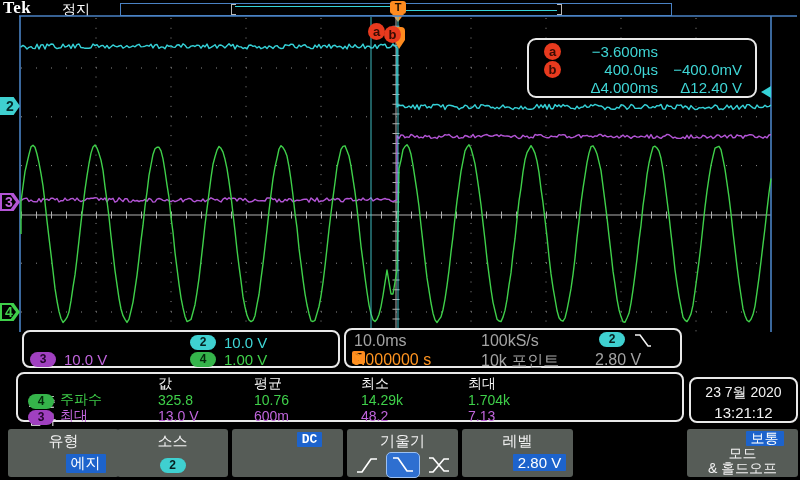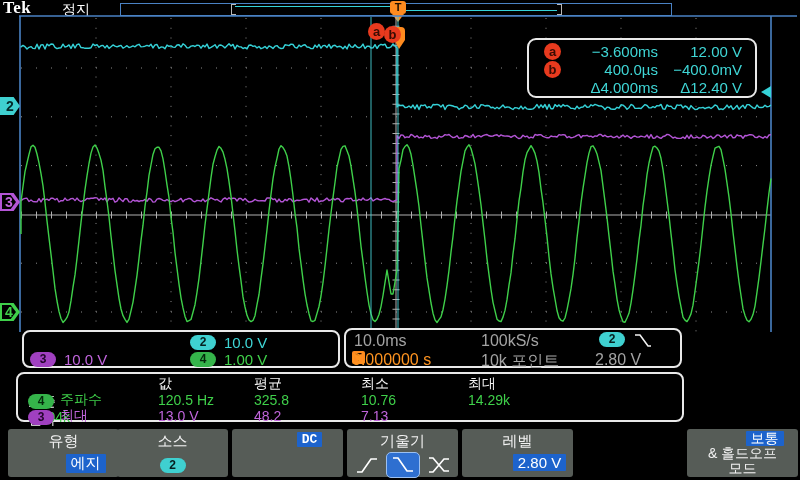--- a/index.html
+++ b/index.html
@@ -130,7 +130,6 @@
     <div class="ro-row">
       <span class="ro-bcell"><span class="cbadge" style="position:static;display:inline-block">a</span></span>
       <span class="ro-time">−3.600ms</span>
-      <span class="ro-volt">12.00 V</span>
     </div>
     <div class="ro-row">
       <span class="ro-bcell"><span class="cbadge" style="position:static;display:inline-block">b</span></span>

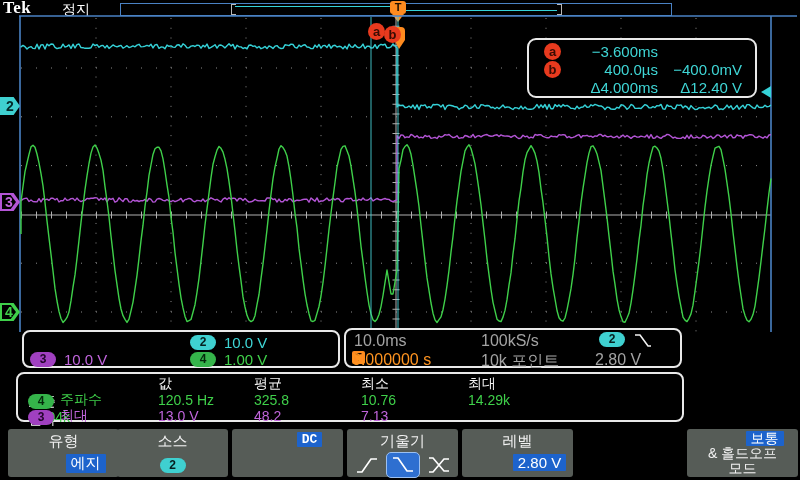--- a/index.html
+++ b/index.html
@@ -194,7 +194,6 @@
     <div class="m-row c-green">
       <span><span class="badge b-green">4</span></span>
       <span>주파수</span>
-      <span>120.5 Hz</span>
       <span>325.8</span>
       <span>10.76</span>
       <span>14.29k</span>

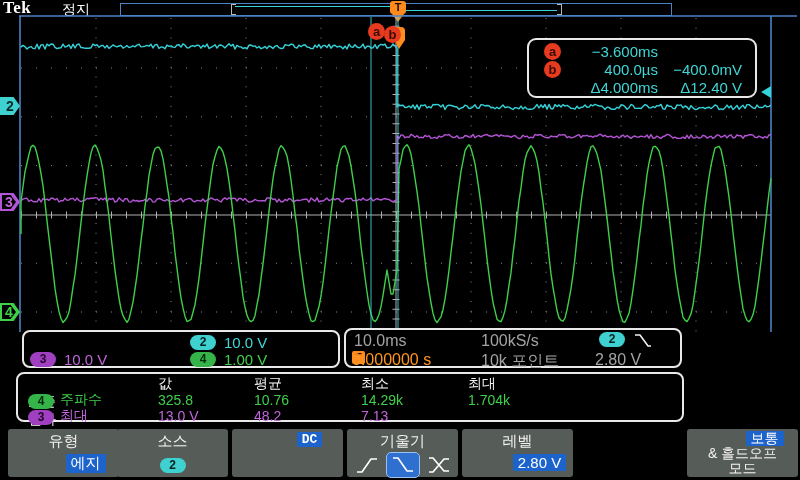--- a/index.html
+++ b/index.html
@@ -208,6 +208,10 @@
     </div>
   </div>
 
+  <div class="abs box datebox">
+    <div>23 7월 2020</div>
+    <div class="time">13:21:12</div>
+  </div>
 
   <div class="abs mbtn" style="left:8px">
     <div class="lbl">유형</div>

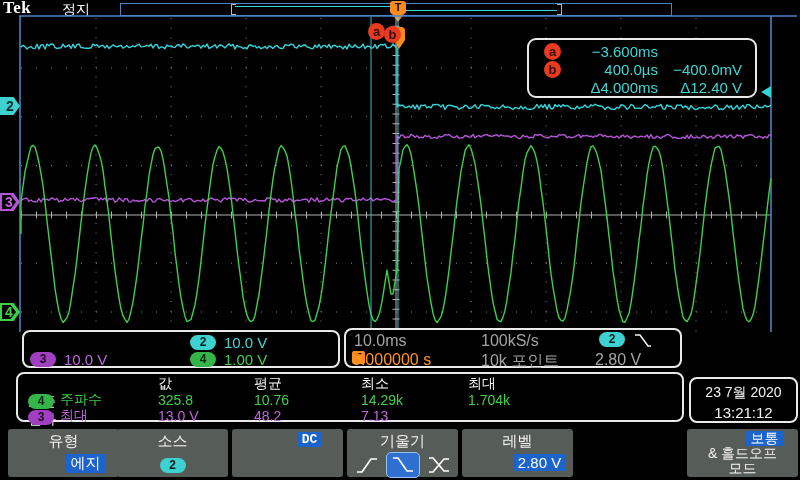--- a/index.html
+++ b/index.html
@@ -203,6 +203,7 @@
       <span><span class="badge b-purple">3</span></span>
       <span>최대</span>
       <span>13.0 V</span>
+      <span>600m</span>
       <span>48.2</span>
       <span>7.13</span>
     </div>

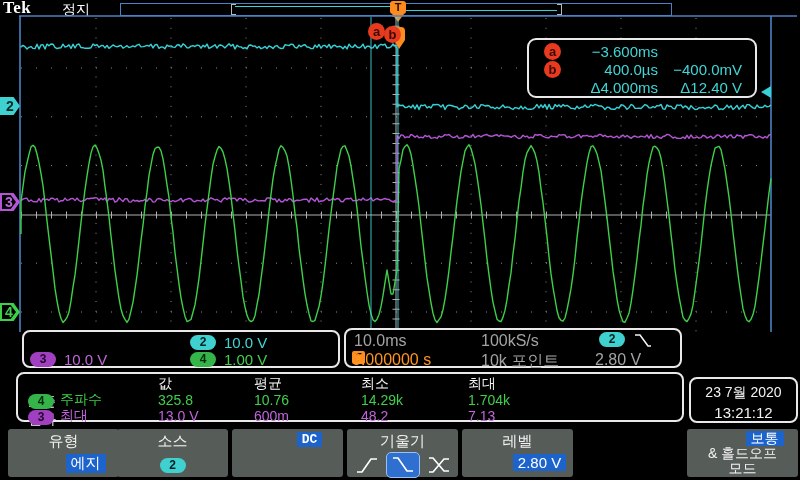--- a/index.html
+++ b/index.html
@@ -247,8 +247,8 @@
   </div>
   <div class="abs mbtn normbtn" style="left:687px">
     <div><span class="chip" style="margin-top:2px">보통</span></div>
+    <div>모드</div>
     <div>&amp; 홀드오프</div>
-    <div>모드</div>
   </div>
 
 </div>

